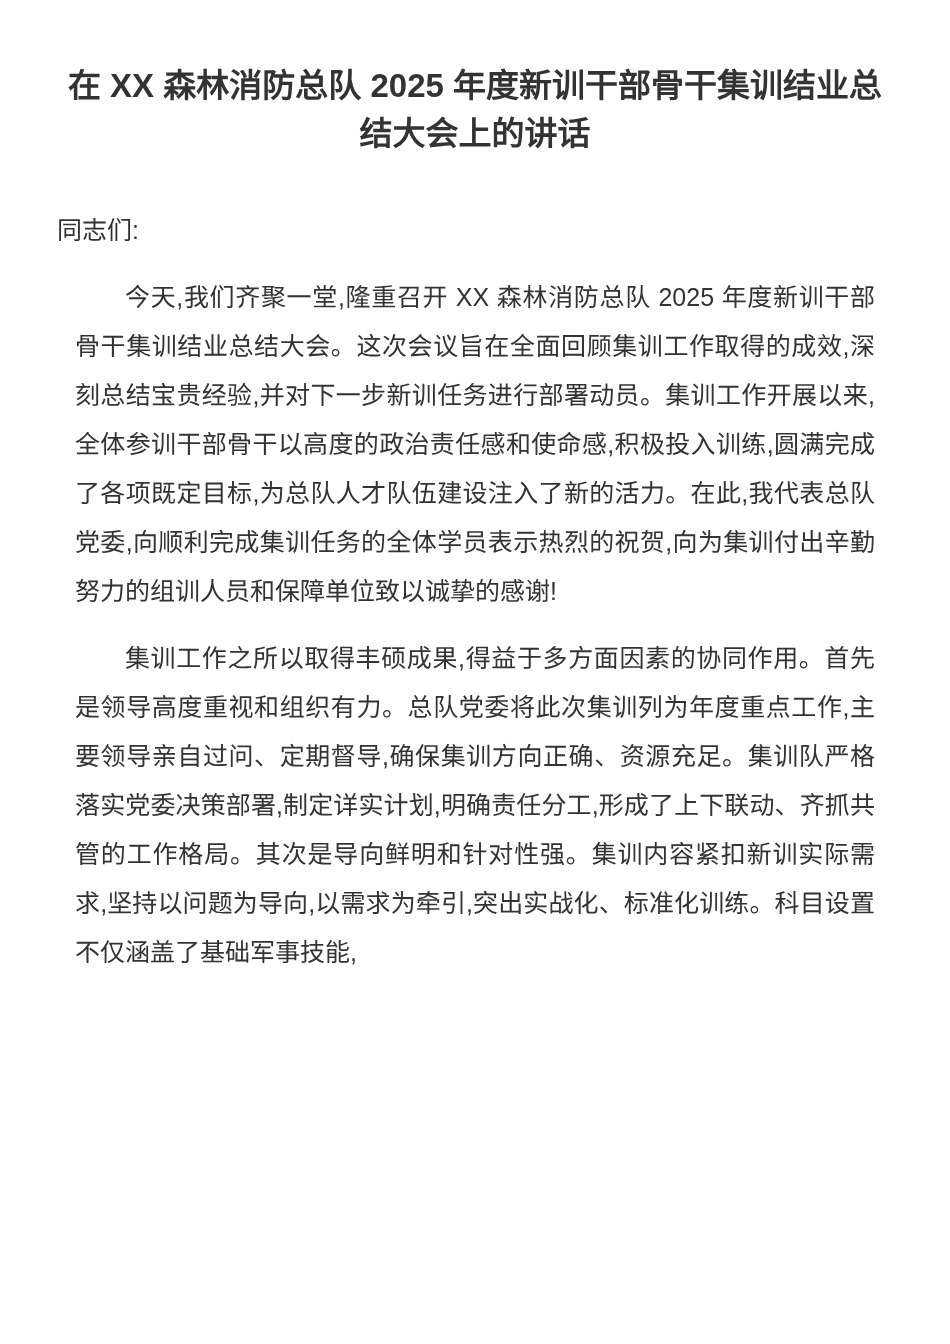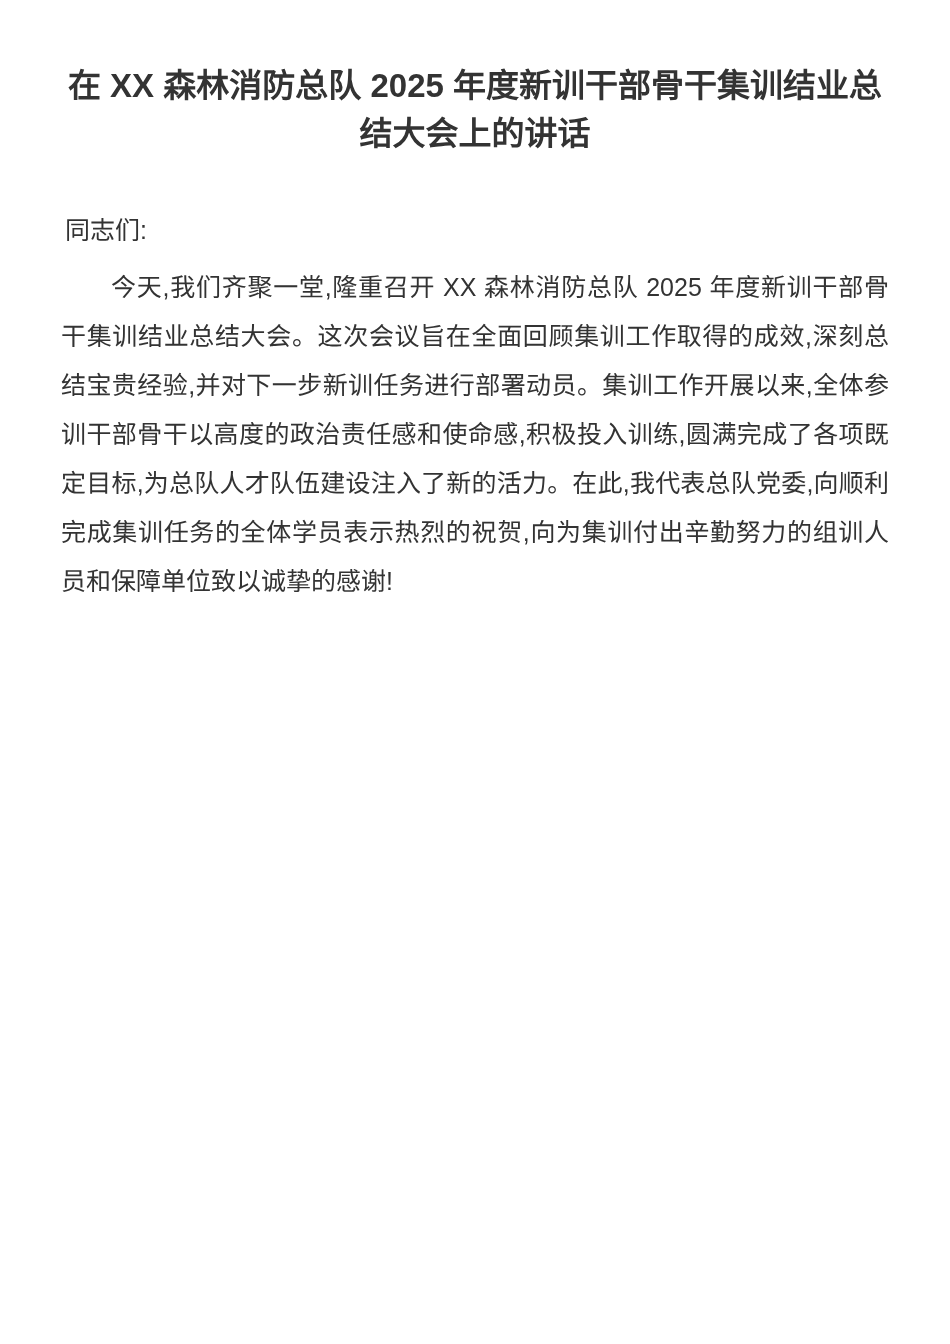--- a/index.html
+++ b/index.html
@@ -29,7 +29,7 @@
     color: #333333;
   }
   .salutation {
-    margin: 8px;
+    margin: 0;
     font-size: 25px;
     line-height: 49px;
     color: #333333;

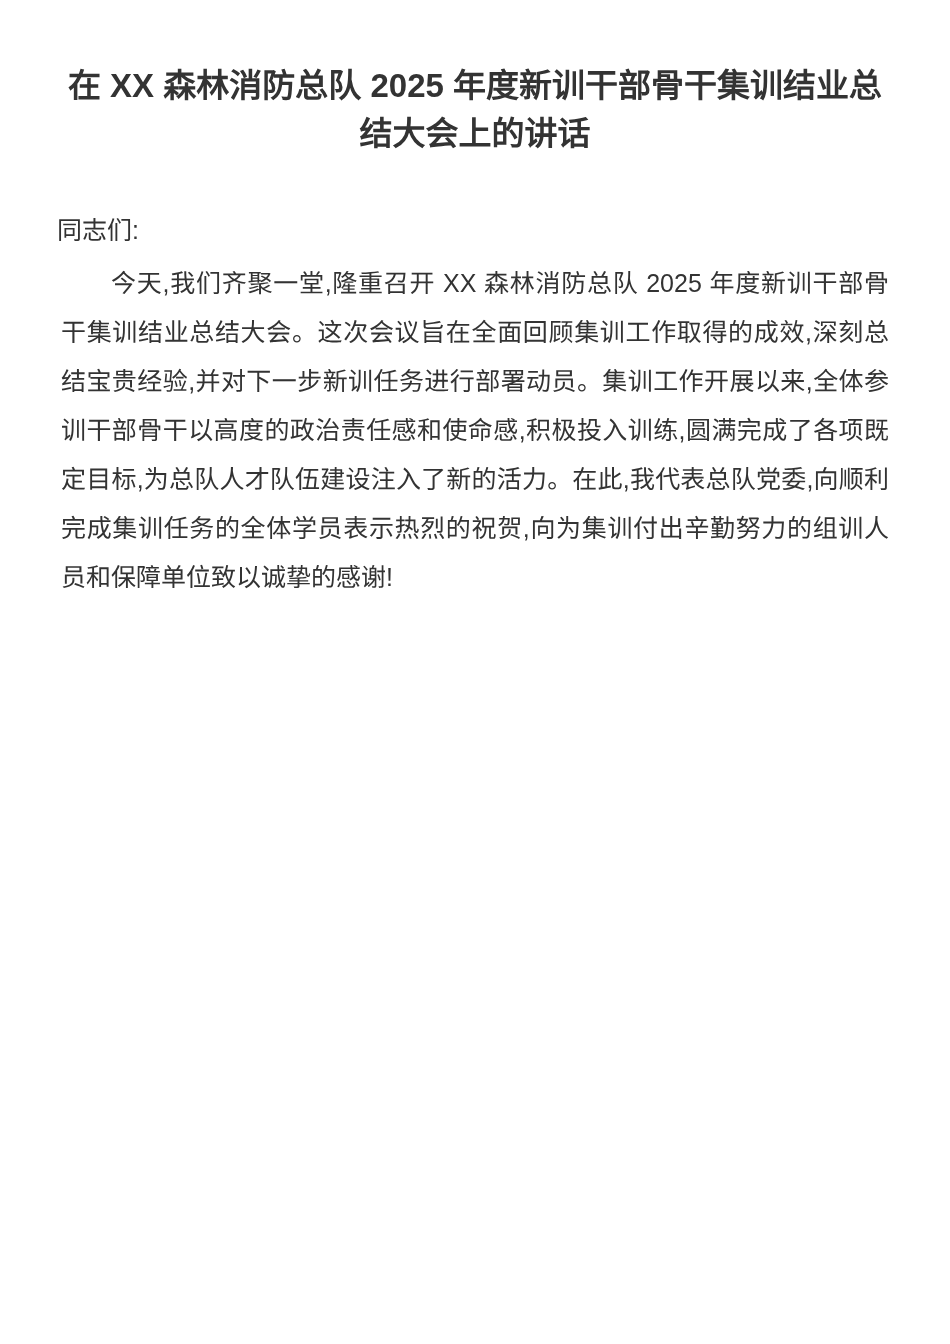--- a/index.html
+++ b/index.html
@@ -36,7 +36,7 @@
     text-indent: 0;
   }
   .doc-body p.body-para {
-    margin: 4px;
+    margin: 18px;
     font-size: 25px;
     line-height: 49px;
     color: #333333;

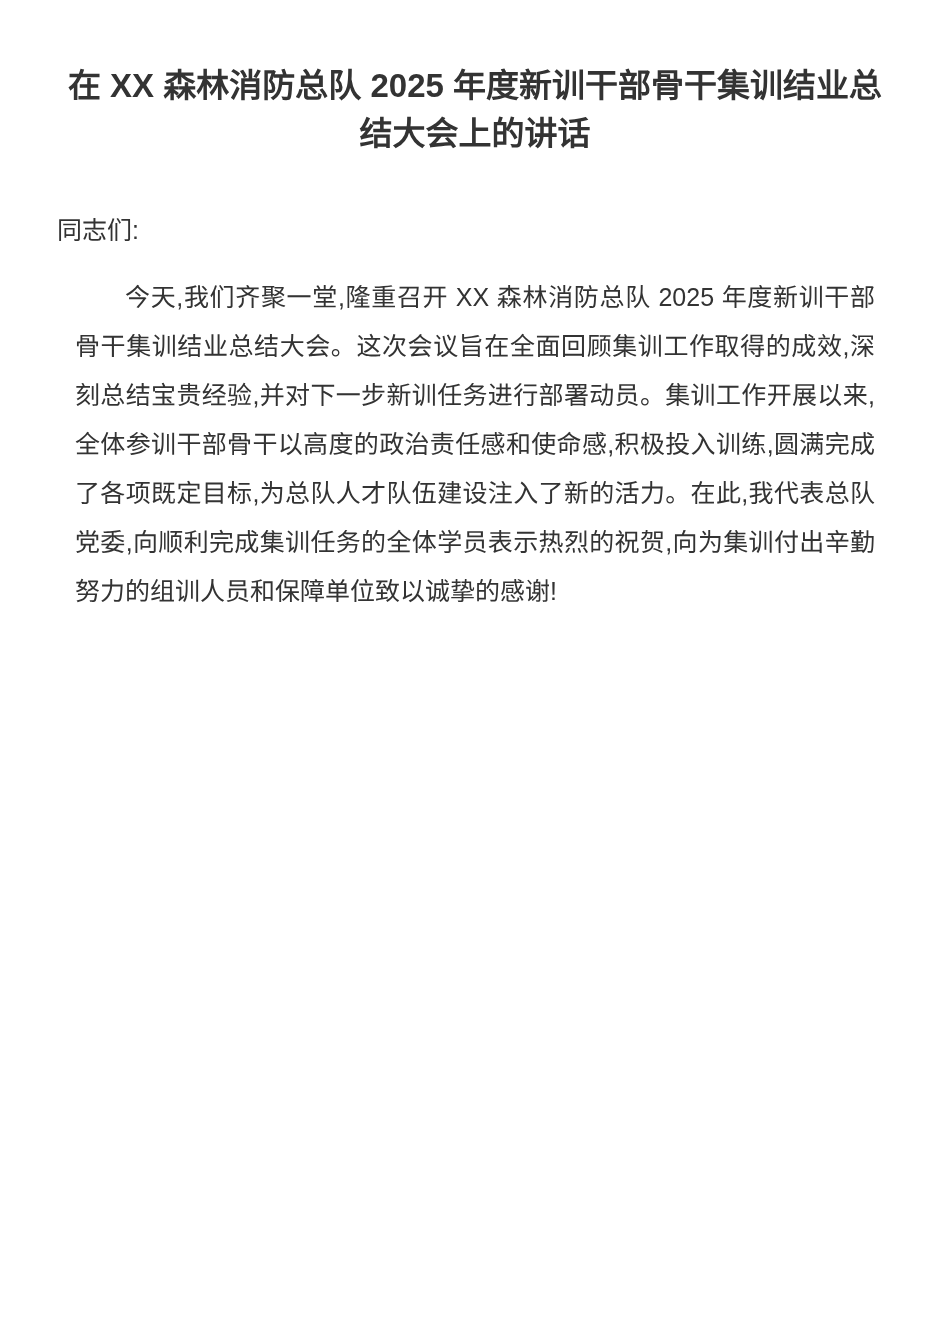--- a/index.html
+++ b/index.html
@@ -56,6 +56,7 @@
 
   <div class="doc-body">
       <p class="body-para">今天,我们齐聚一堂,隆重召开 XX 森林消防总队 2025 年度新训干部骨干集训结业总结大会。这次会议旨在全面回顾集训工作取得的成效,深刻总结宝贵经验,并对下一步新训任务进行部署动员。集训工作开展以来,全体参训干部骨干以高度的政治责任感和使命感,积极投入训练,圆满完成了各项既定目标,为总队人才队伍建设注入了新的活力。在此,我代表总队党委,向顺利完成集训任务的全体学员表示热烈的祝贺,向为集训付出辛勤努力的组训人员和保障单位致以诚挚的感谢!</p>
+      <p class="body-para">集训工作之所以取得丰硕成果,得益于多方面因素的协同作用。首先是领导高度重视和组织有力。总队党委将此次集训列为年度重点工作,主要领导亲自过问、定期督导,确保集训方向正确、资源充足。集训队严格落实党委决策部署,制定详实计划,明确责任分工,形成了上下联动、齐抓共管的工作格局。其次是导向鲜明和针对性强。集训内容紧扣新训实际需求,坚持以问题为导向,以需求为牵引,突出实战化、标准化训练。科目设置不仅涵盖了基础军事技能,</p>
     </div>
 </div>
 

